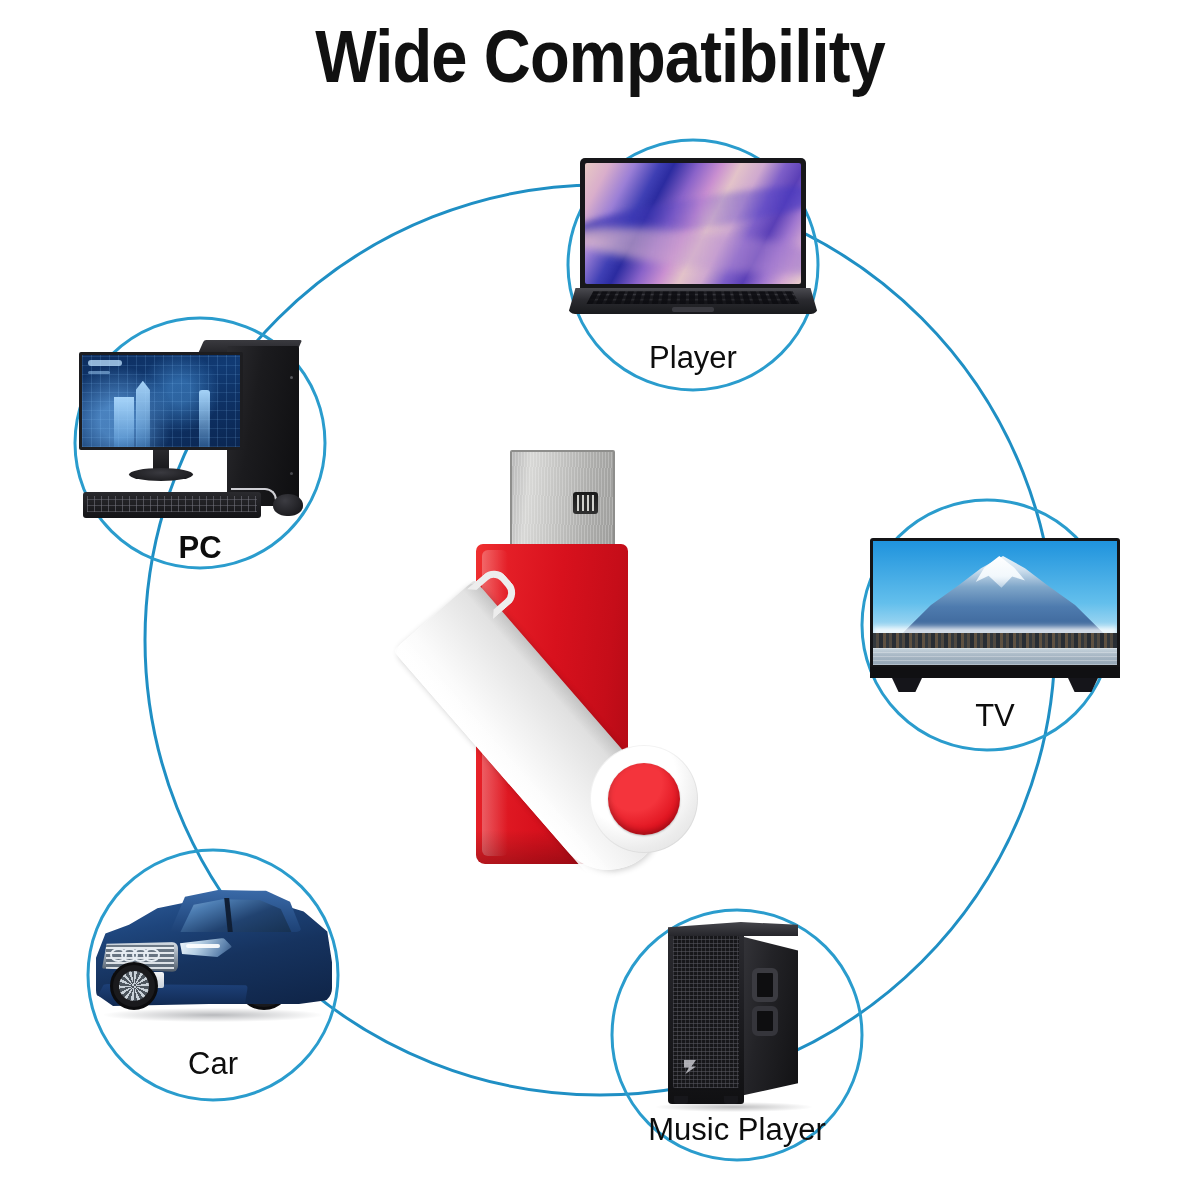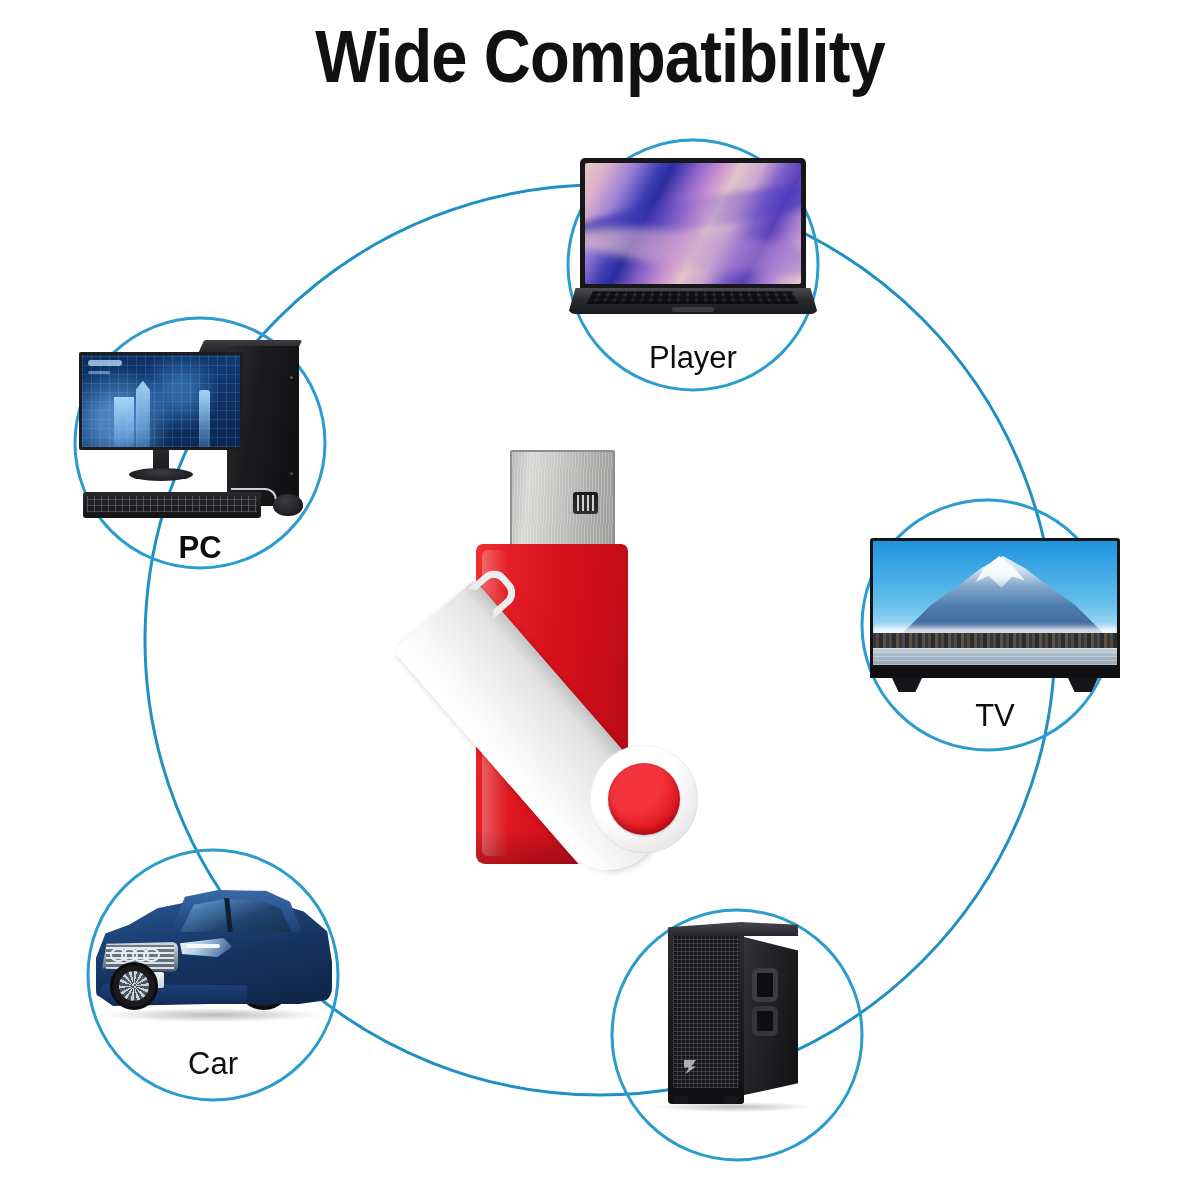--- a/index.html
+++ b/index.html
@@ -584,6 +584,7 @@
     <div class="sp-foot r"></div>
     <div class="sp-shadow"></div>
   </div>
+  <div class="node-label">Music Player</div>
 </div>
 
 <div class="node" id="node-car">

